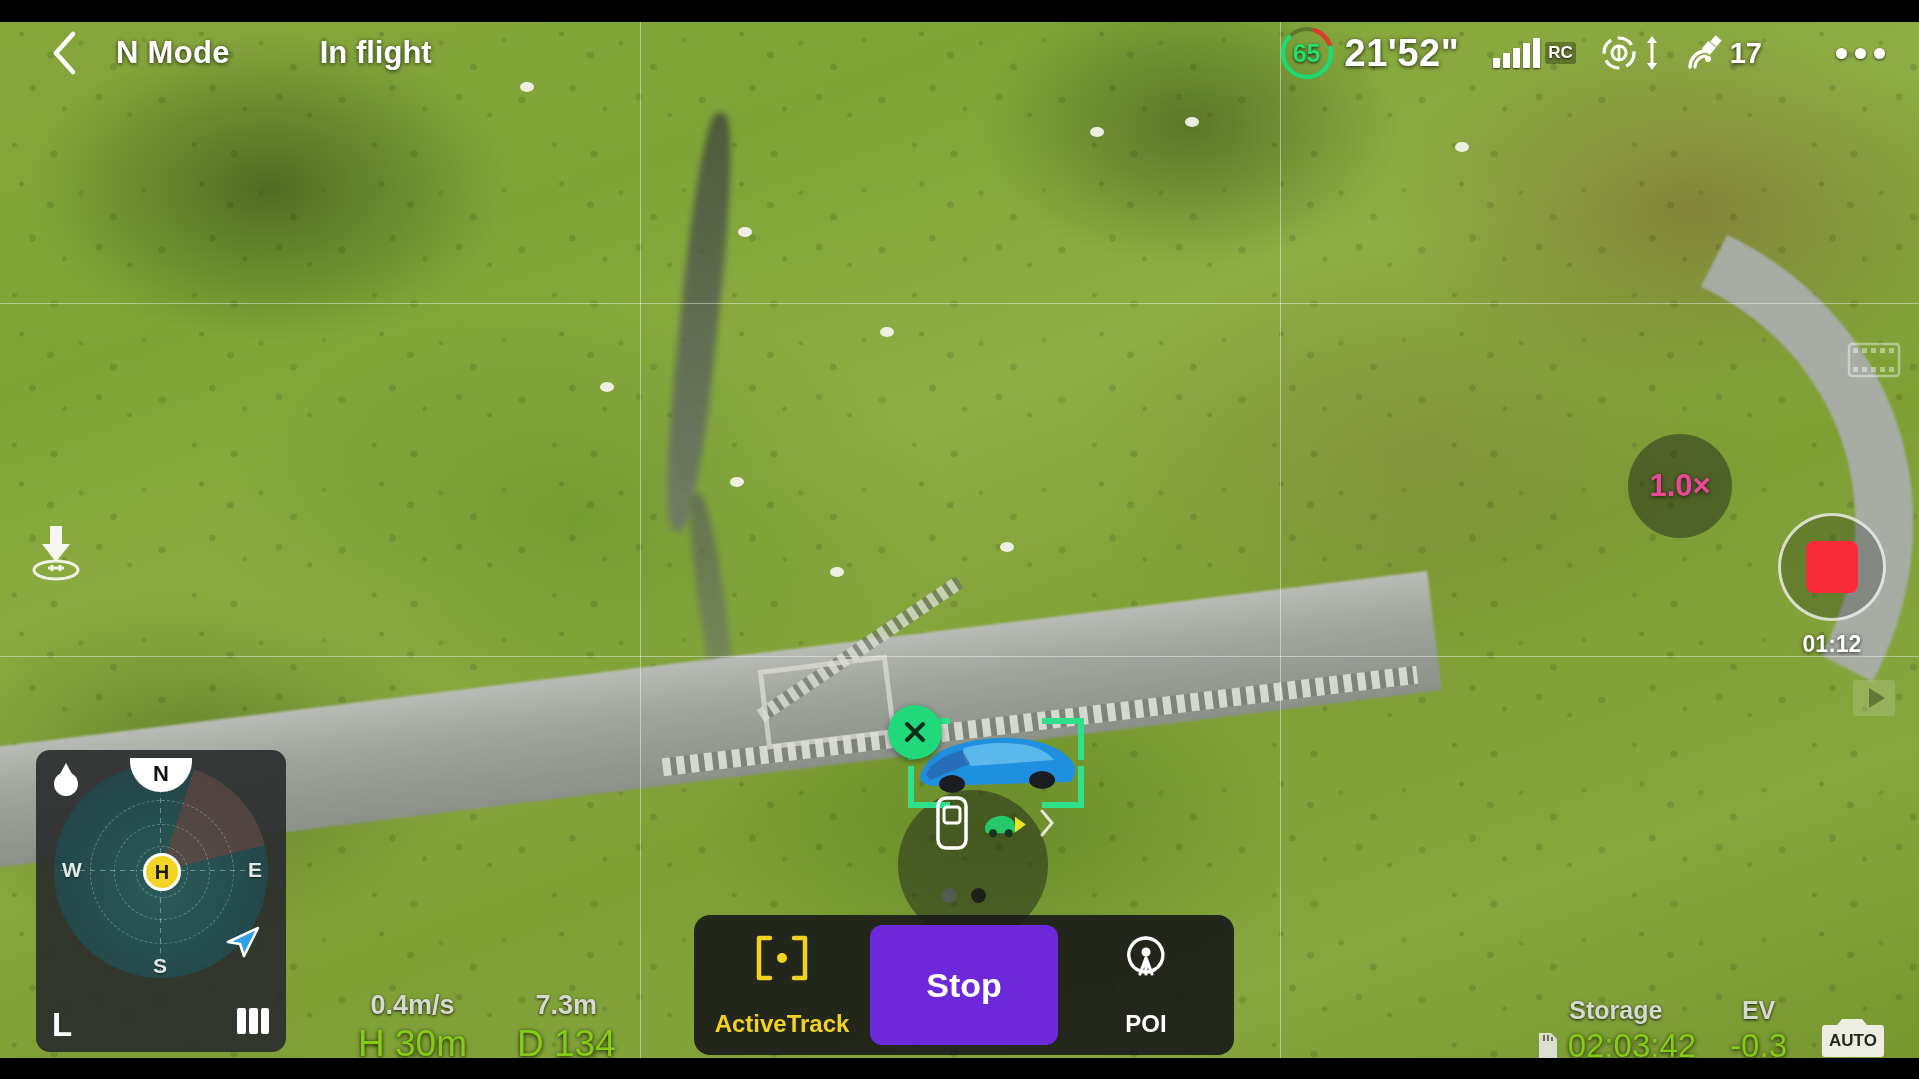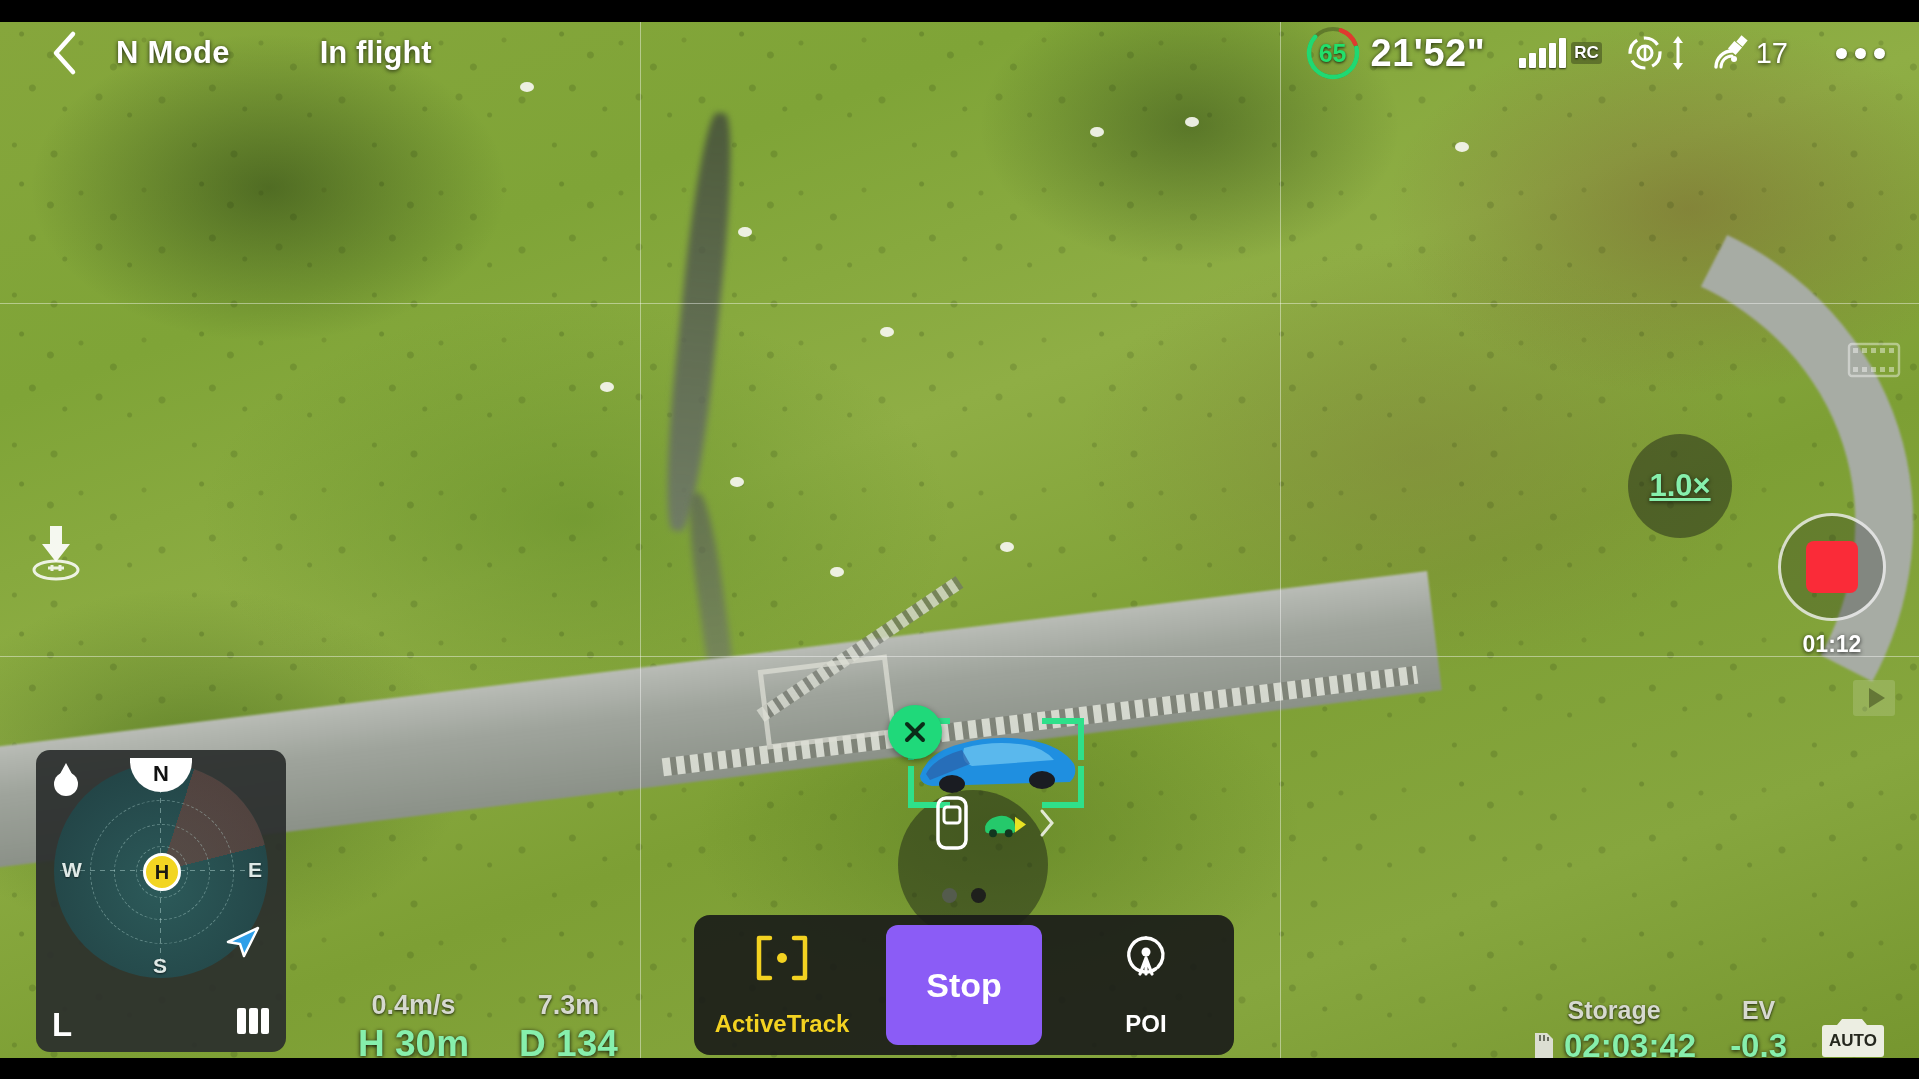--- a/index.html
+++ b/index.html
@@ -227,9 +227,9 @@
   .sat-count {
     color: #fff;
     font-size: 29px;
-    font-weight: normal;
+    font-weight: bold;
     text-shadow: 0 1px 4px rgba(0,0,0,.8);
-    margin-right: 48px;
+    margin-right: 74px;
   }
   .menu-dots {
     display: flex; gap: 8px; cursor: pointer;

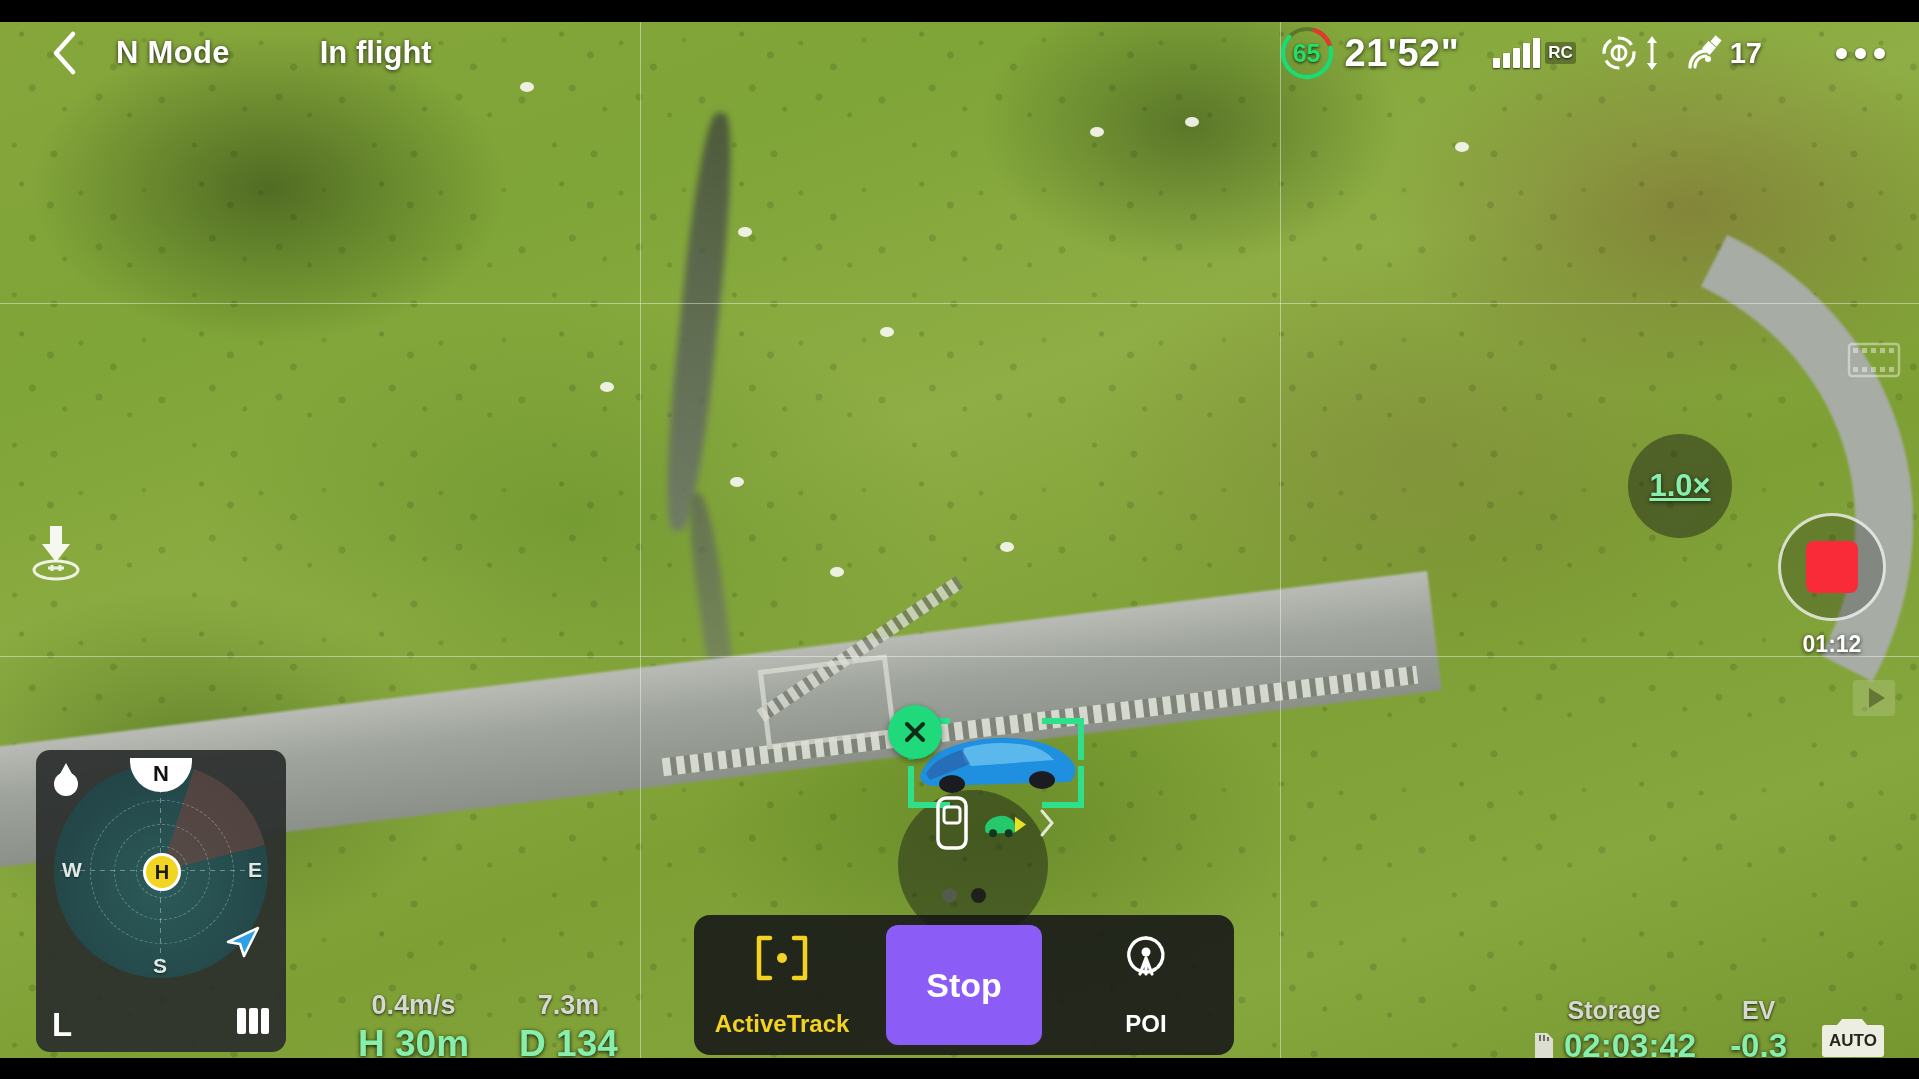--- a/index.html
+++ b/index.html
@@ -256,13 +256,12 @@
     border-radius: 50%;
     background: rgba(24,28,22,.46);
     display: flex; align-items: center; justify-content: center;
-    color: #86efac;
+    color: #ec4899;
     font-size: 31px;
     font-weight: bold;
     text-shadow: 0 1px 4px rgba(0,0,0,.7);
     z-index: 35;
     cursor: pointer;
-    text-decoration: underline;
   }
   .zoom-btn { left: 1628px; top: 434px; }
   .af-btn   { left: 1628px; top: 556px; }

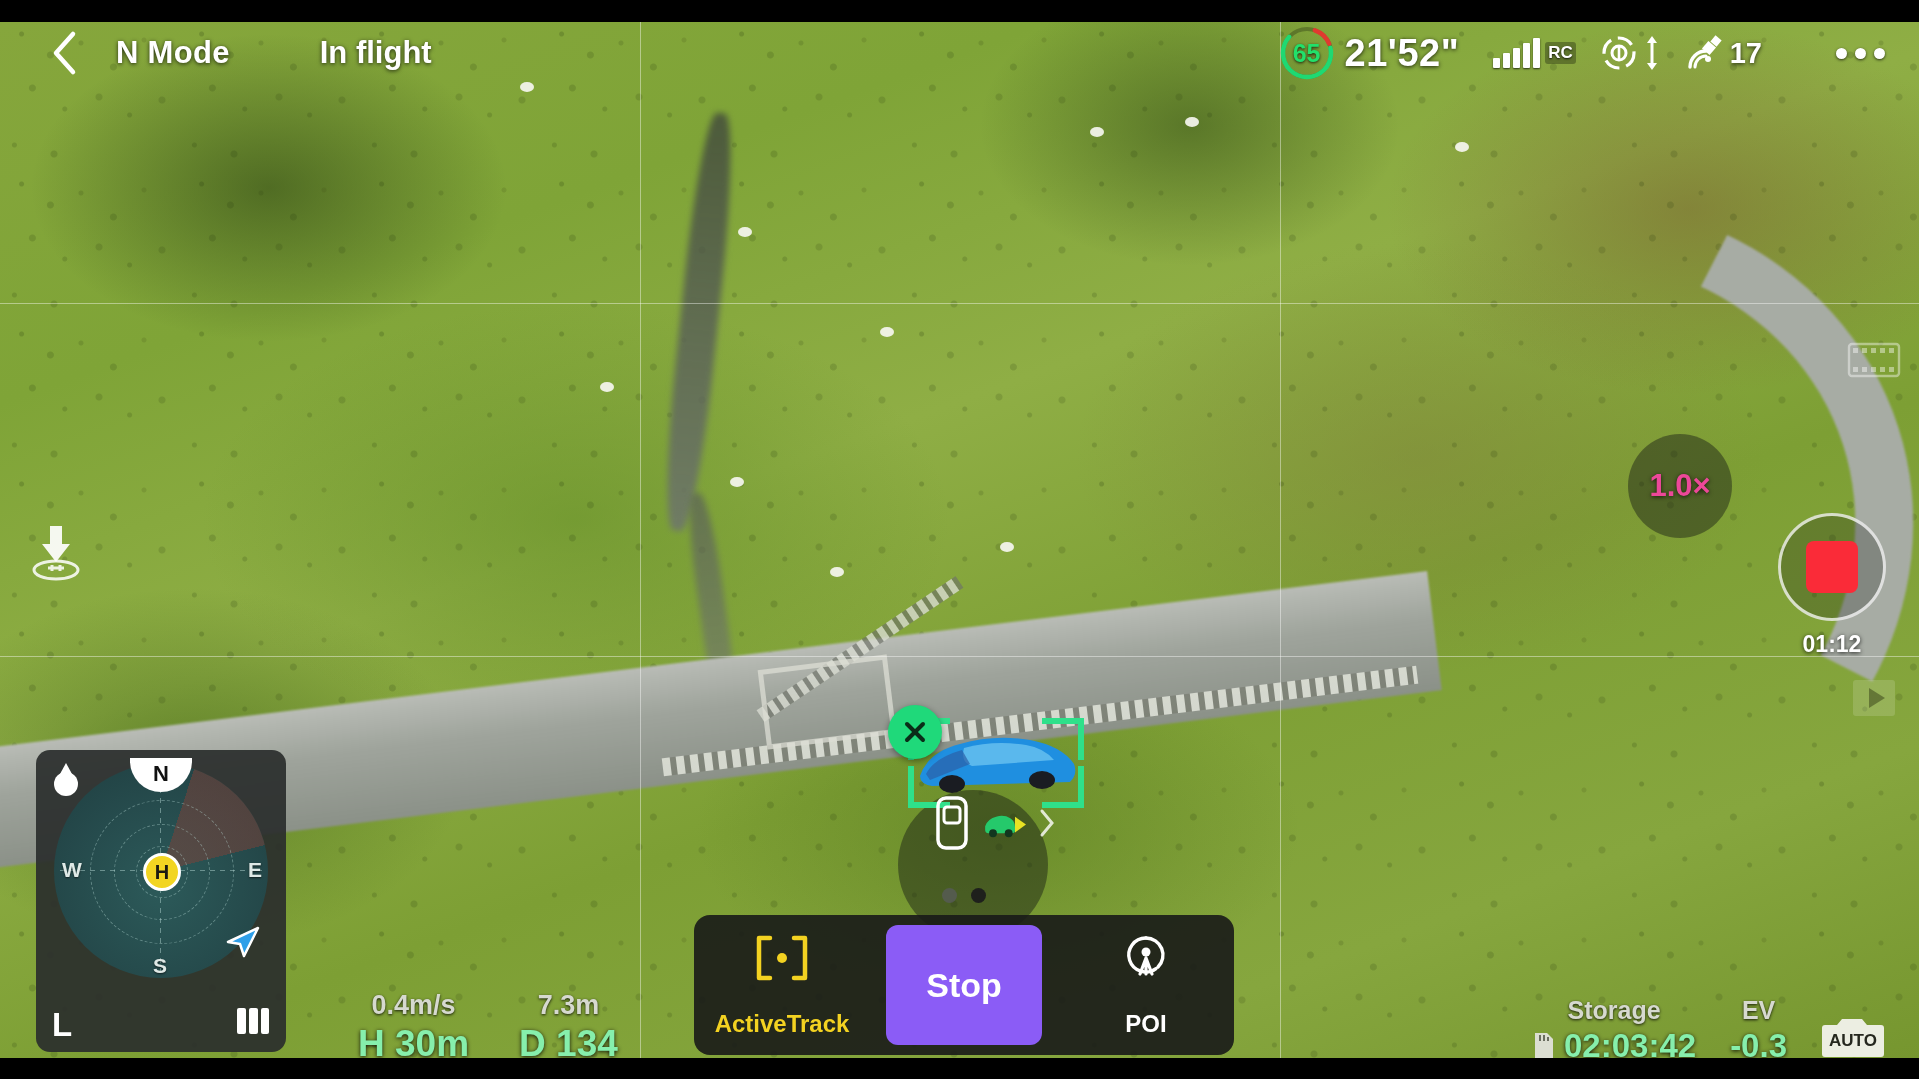--- a/index.html
+++ b/index.html
@@ -553,8 +553,8 @@
   .panel-label.at { color: #f3d221; }
   .panel-label.poi { color: #ffffff; }
   .stop-btn {
-    width: 156px; height: 120px;
-    background: #8b5cf6;
+    width: 188px; height: 120px;
+    background: #6d28d9;
     border-radius: 12px;
     display: flex; align-items: center; justify-content: center;
     color: #fff;

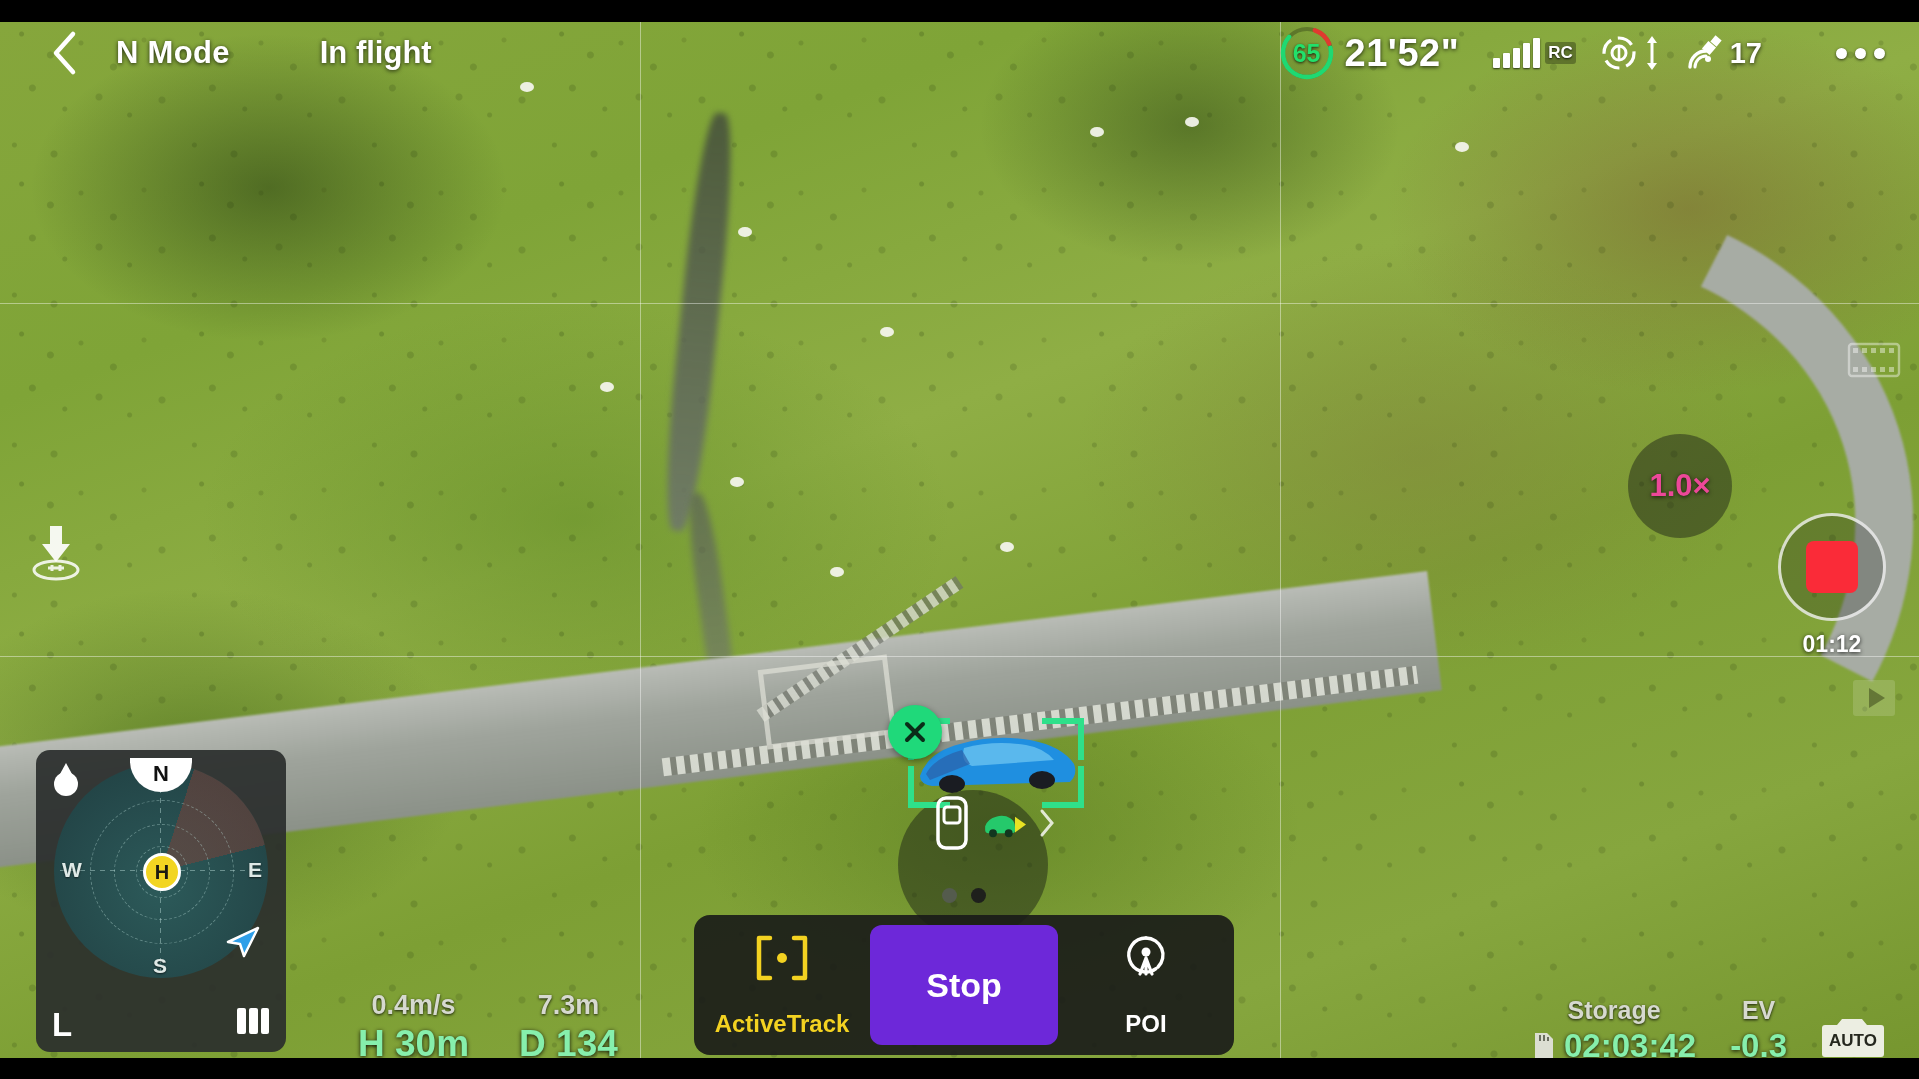--- a/index.html
+++ b/index.html
@@ -496,9 +496,9 @@
     margin-bottom: 2px;
   }
   .tele-main {
-    color: #86efac;
+    color: #84cc16;
     font-size: 37px;
-    font-weight: bold;
+    font-weight: normal;
     text-shadow: 0 1px 4px rgba(0,0,0,.9);
     white-space: nowrap;
   }

